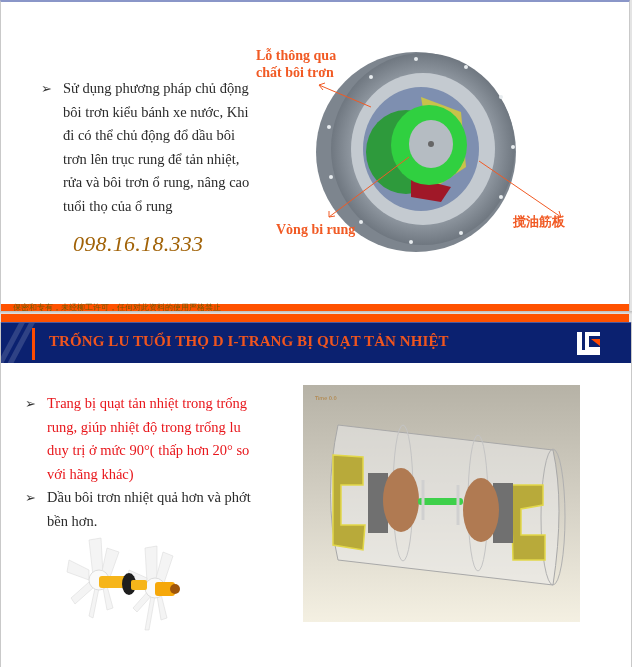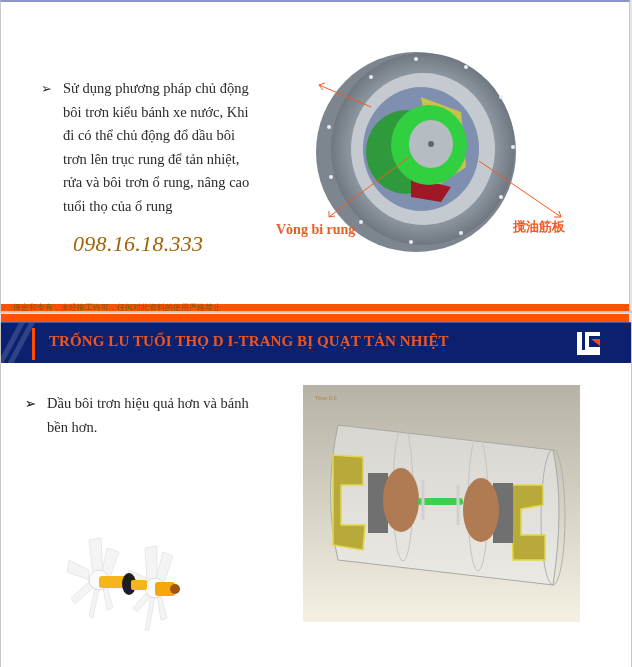--- a/index.html
+++ b/index.html
@@ -98,6 +98,10 @@
         <polyline points="303,180 310,180 308,174"></polyline>
       </g>
     </svg>
+    <div class="callout" style="left:5px;top:10px;">
+      <div>Lỗ thông qua</div>
+      <div>chất bôi trơn</div>
+    </div>
     <div class="callout" style="left:25px;top:184px;">Vòng bi rung</div>
     <div class="callout" style="left:262px;top:182px;font-family:Liberation Mono, monospace;font-size:13px;">搅油筋板</div>
   </div>

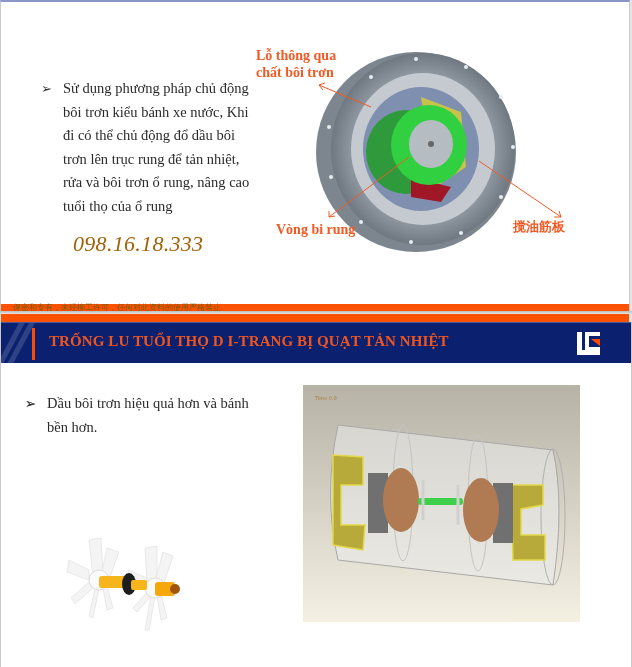--- a/index.html
+++ b/index.html
@@ -103,7 +103,7 @@
       <div>chất bôi trơn</div>
     </div>
     <div class="callout" style="left:25px;top:184px;">Vòng bi rung</div>
-    <div class="callout" style="left:262px;top:182px;font-family:Liberation Mono, monospace;font-size:13px;">搅油筋板</div>
+    <div class="callout" style="left:262px;top:176px;font-family:Liberation Serif, serif;font-size:13px;">搅油筋板</div>
   </div>
 
   <div class="footer-bar">

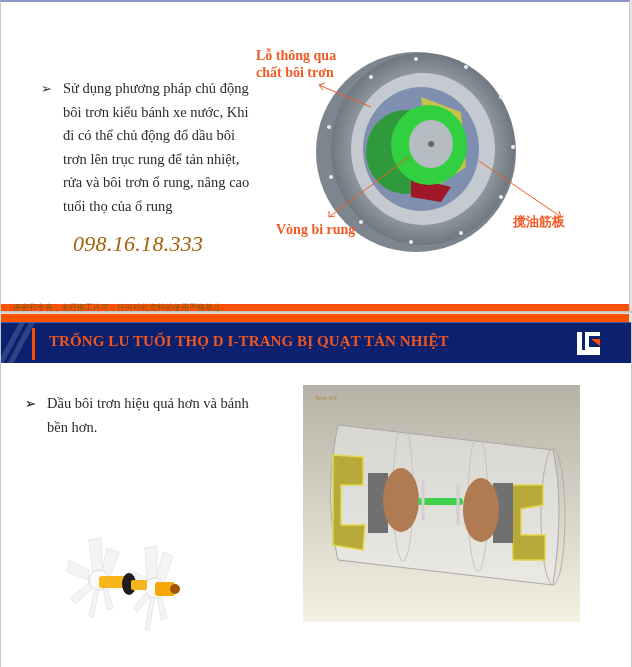--- a/index.html
+++ b/index.html
@@ -128,6 +128,7 @@
   <ul class="bullet-list" id="s2-bullets">
     <li class="red">
       <span class="arrow">➢</span>
+      <span>Trang bị quạt tản nhiệt trong trống rung, giúp nhiệt độ trong trống lu duy trị ở mức 90°( thấp hơn 20° so với hãng khác)</span>
     </li>
     <li>
       <span class="arrow">➢</span>

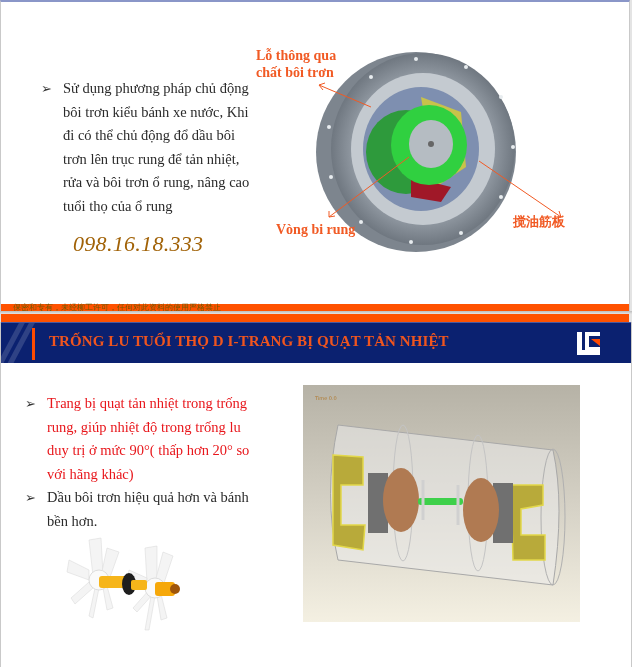--- a/index.html
+++ b/index.html
@@ -132,7 +132,7 @@
     </li>
     <li>
       <span class="arrow">➢</span>
-      <span>Dầu bôi trơn hiệu quả hơn và bánh bền hơn.</span>
+      <span>Dầu bôi trơn nhiệt quả hơn và phớt bền hơn.</span>
     </li>
   </ul>
 

